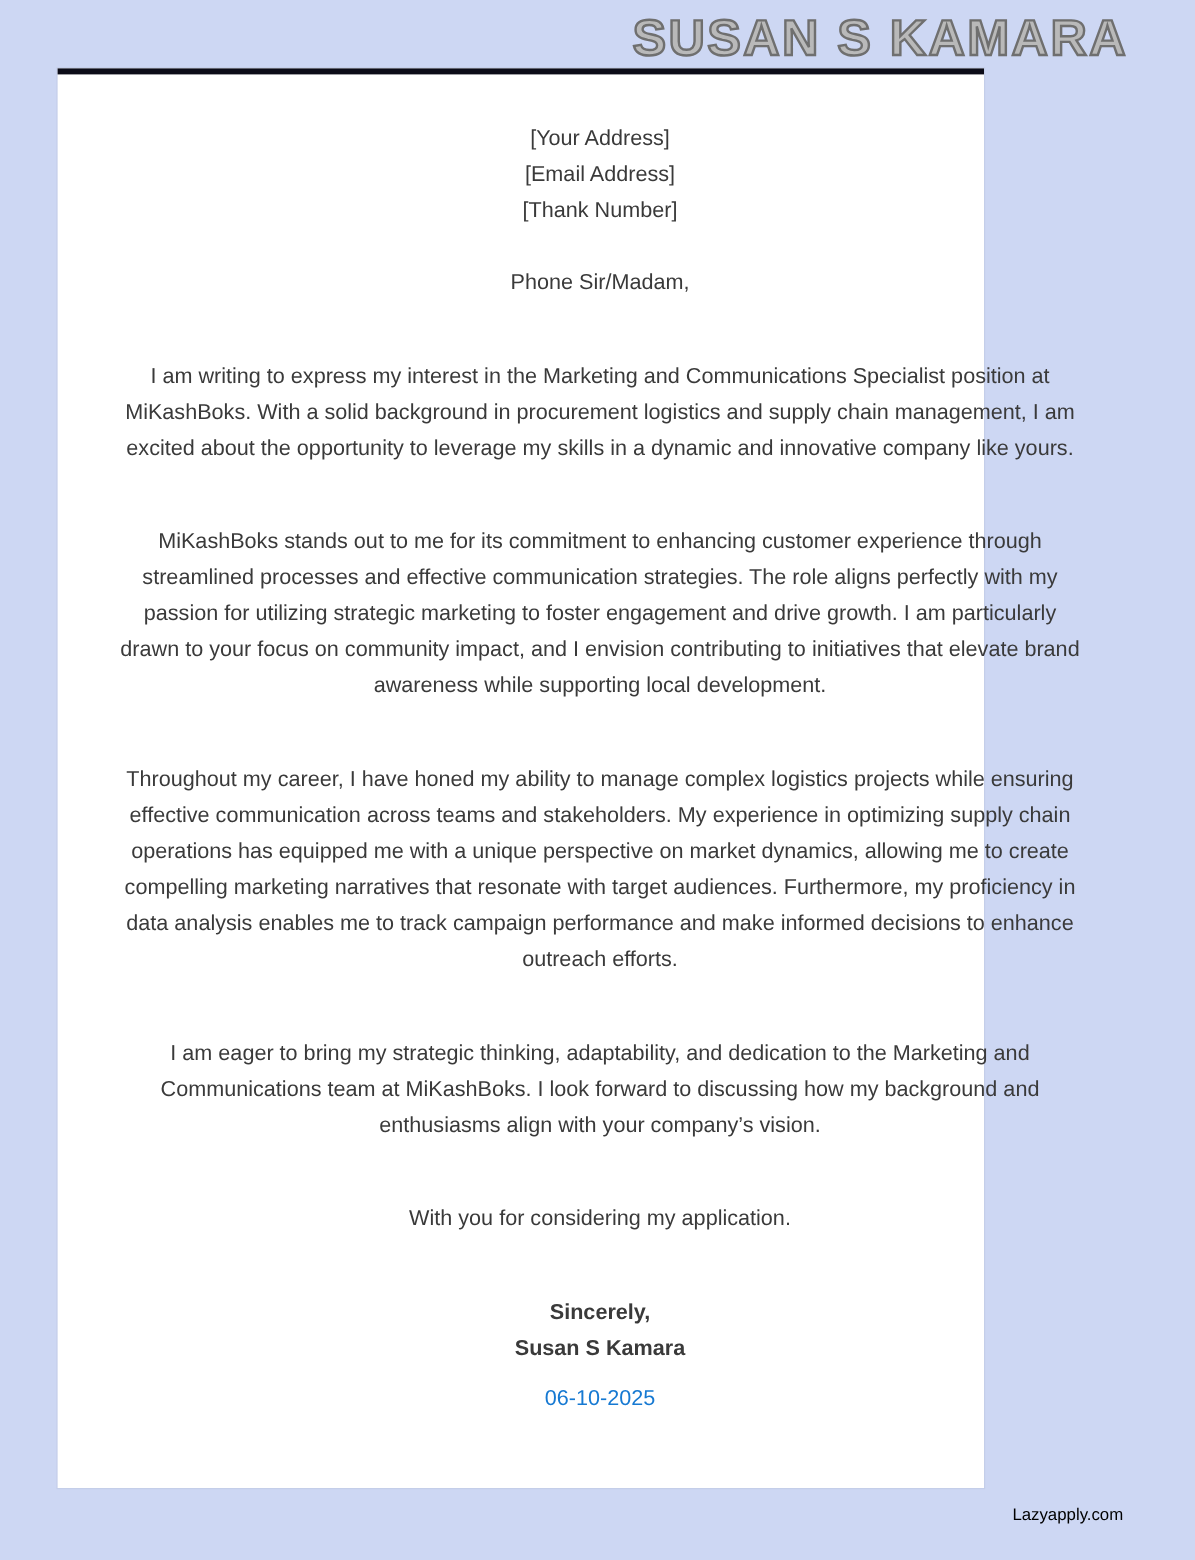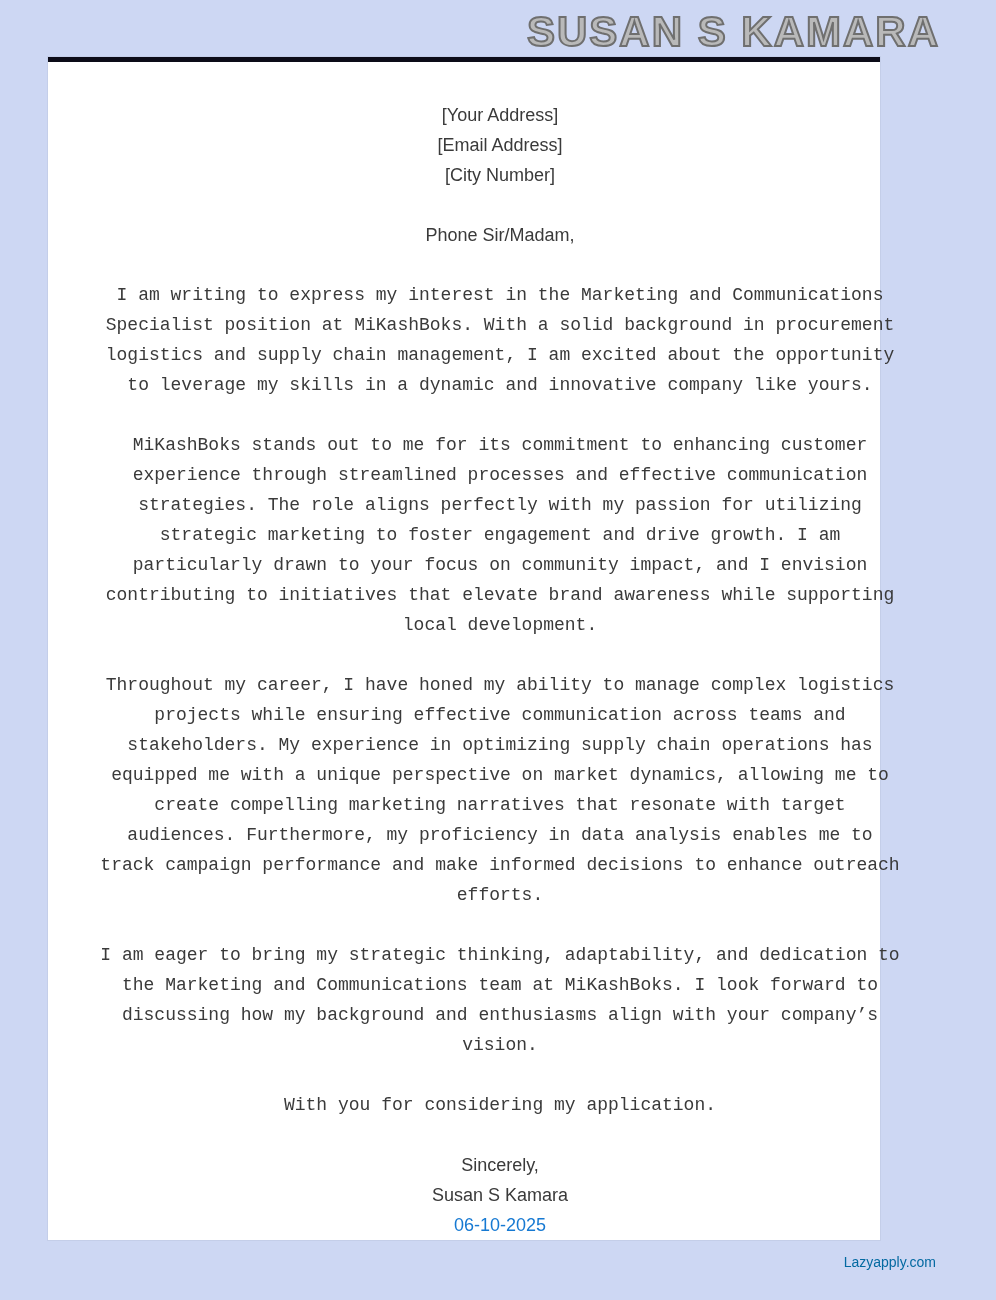--- a/index.html
+++ b/index.html
@@ -34,7 +34,7 @@
     position: absolute;
     left: 48px;
     top: 57px;
-    width: 832px;
+    width: 772px;
     height: 1183px;
     background: #ffffff;
     border-top: 5px solid #0c0c18;

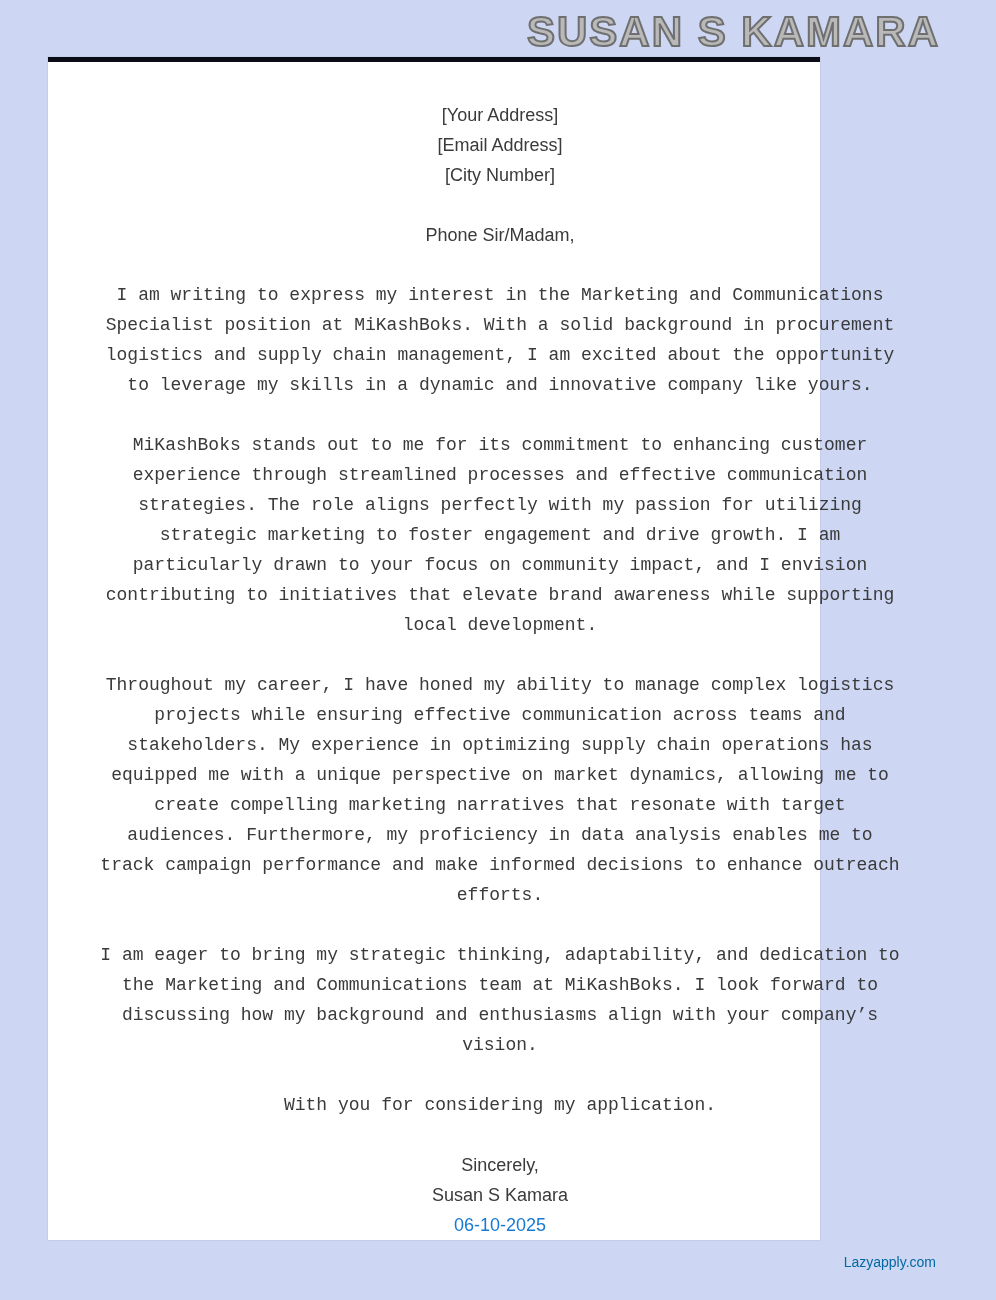--- a/index.html
+++ b/index.html
@@ -85,7 +85,7 @@
       <div class="contact-block">
         <div>[Your Address]</div>
         <div>[Email Address]</div>
-        <div>[City Number]</div>
+        <div>[Thank Number]</div>
       </div>
 
       <div class="salutation">Phone Sir/Madam,</div>

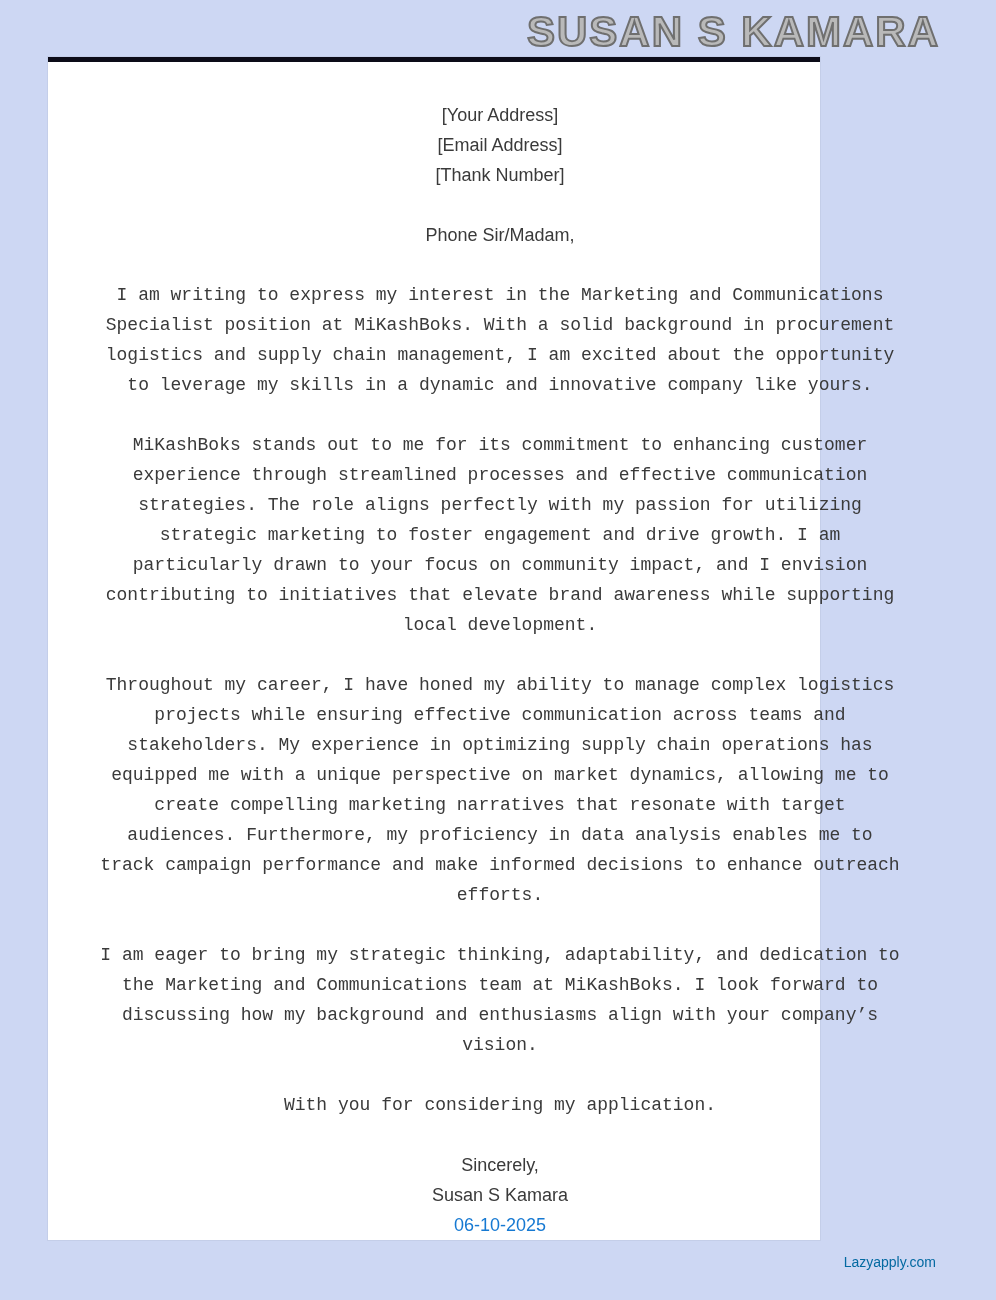--- a/index.html
+++ b/index.html
@@ -53,7 +53,7 @@
 
   .salutation { margin-bottom: 30px; }
 
-  .paragraph { margin: 30px 0; font-family: Liberation Mono, monospace; }
+  .paragraph { margin: 48px 0; }
 
   .closing-block { margin-top: 30px; }
 

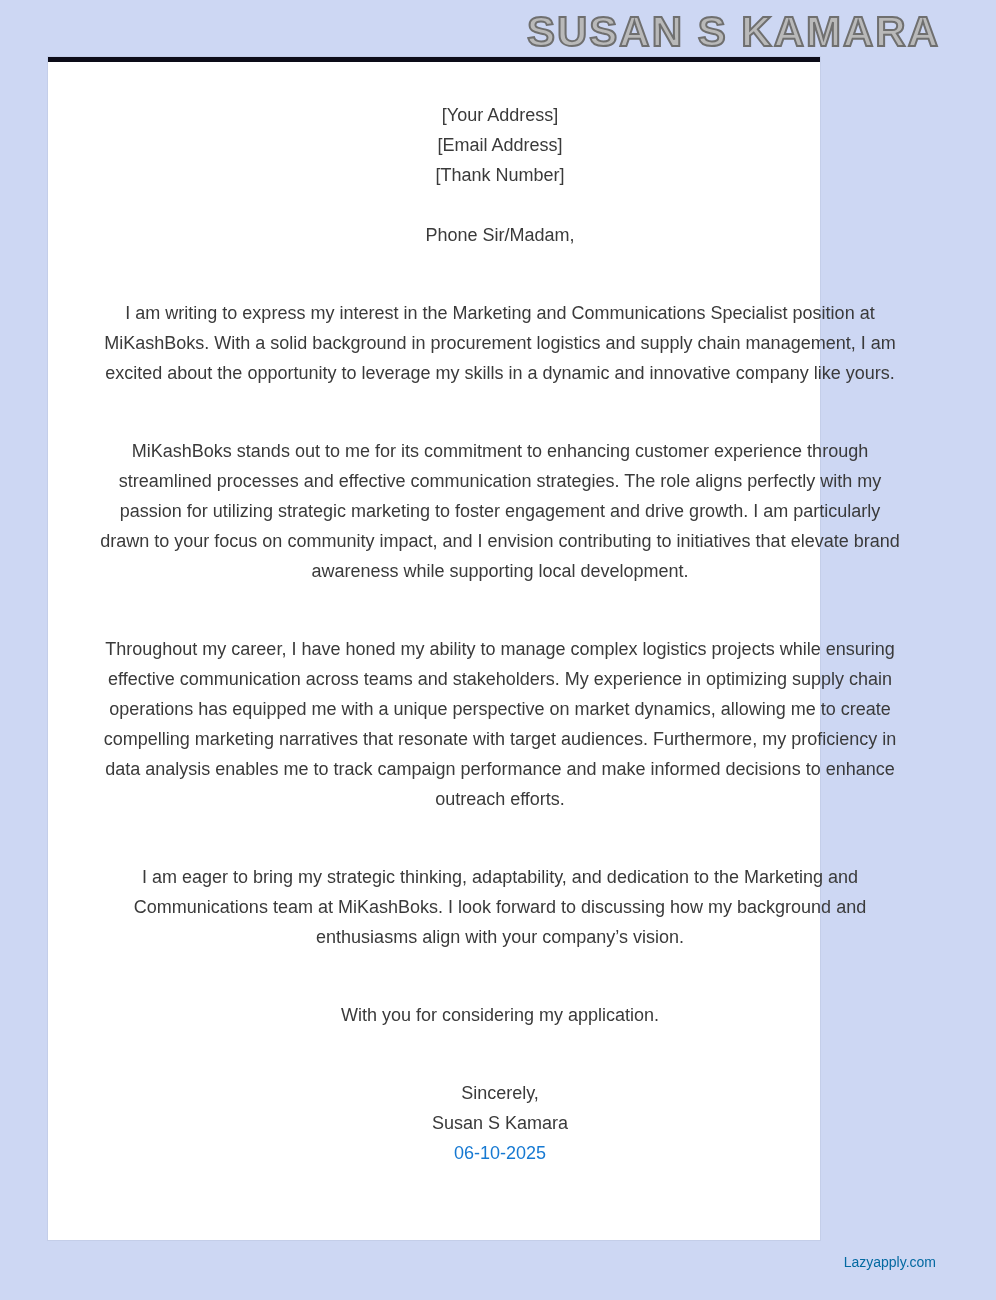--- a/index.html
+++ b/index.html
@@ -55,7 +55,7 @@
 
   .paragraph { margin: 48px 0; }
 
-  .closing-block { margin-top: 30px; }
+  .closing-block { margin-top: 30px; font-weight: bold; }
 
   .letter-date {
     color: #1679d2;

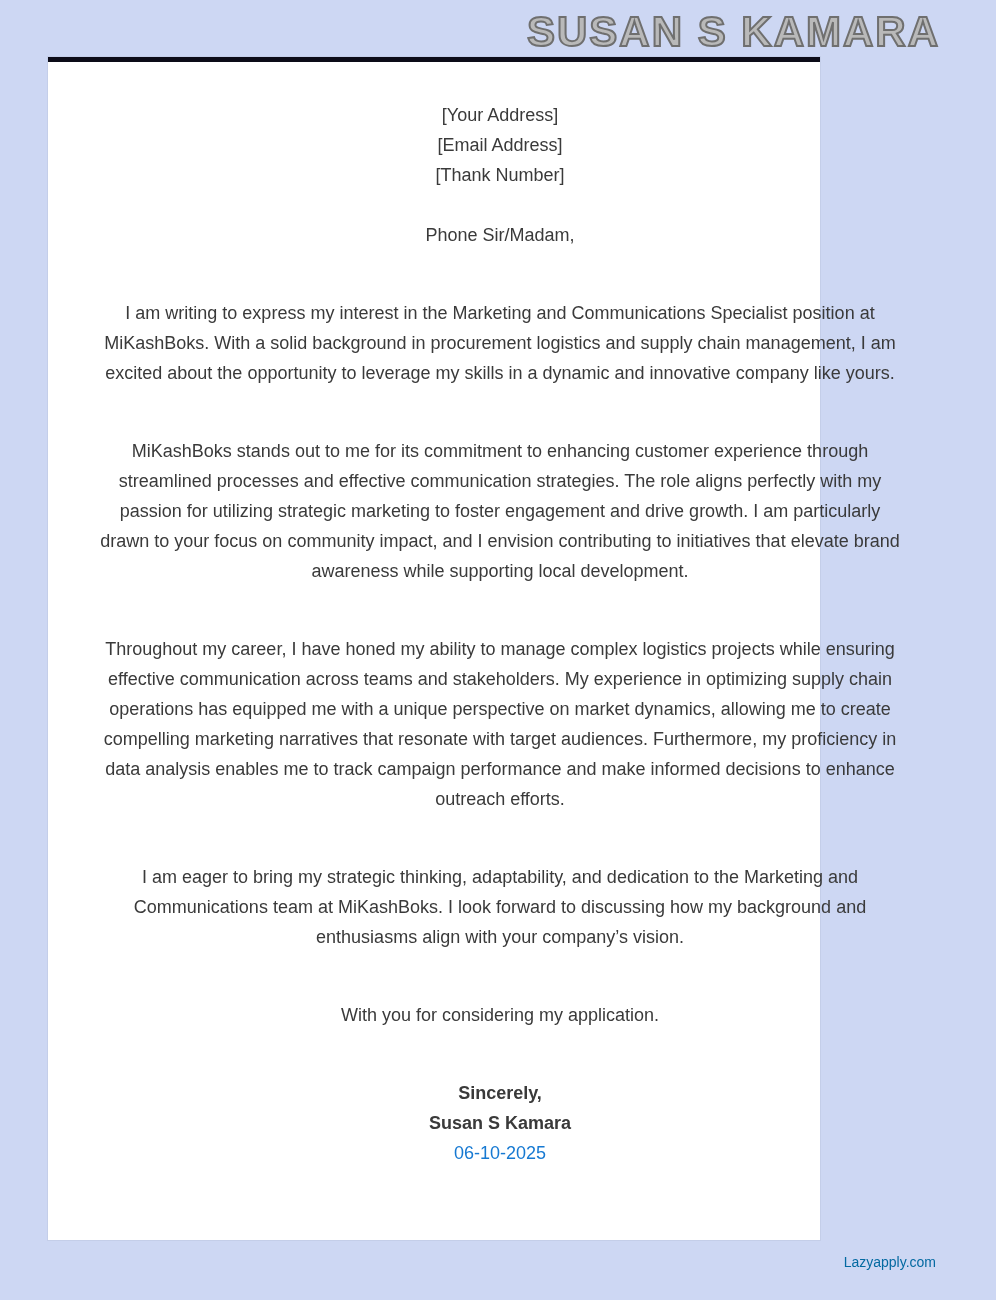--- a/index.html
+++ b/index.html
@@ -58,6 +58,7 @@
   .closing-block { margin-top: 30px; font-weight: bold; }
 
   .letter-date {
+    margin-top: 12px;
     color: #1679d2;
     font-size: 18px;
     line-height: 30px;

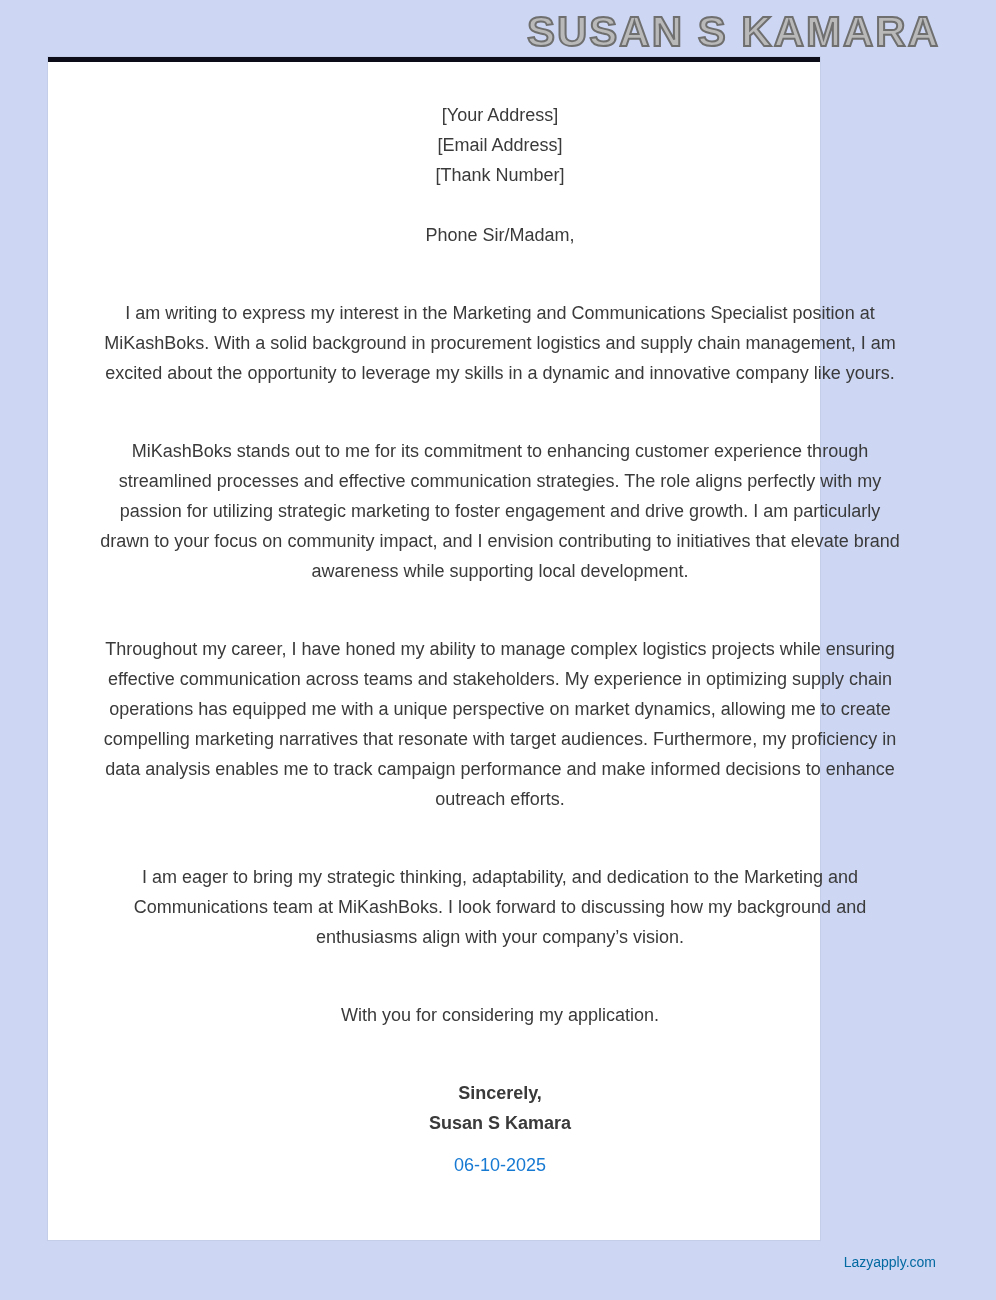--- a/index.html
+++ b/index.html
@@ -69,7 +69,7 @@
     right: 60px;
     bottom: 30px;
     font-size: 14px;
-    color: #0369a1;
+    color: #000000;
     margin-top: 16px;
   }
 </style>

